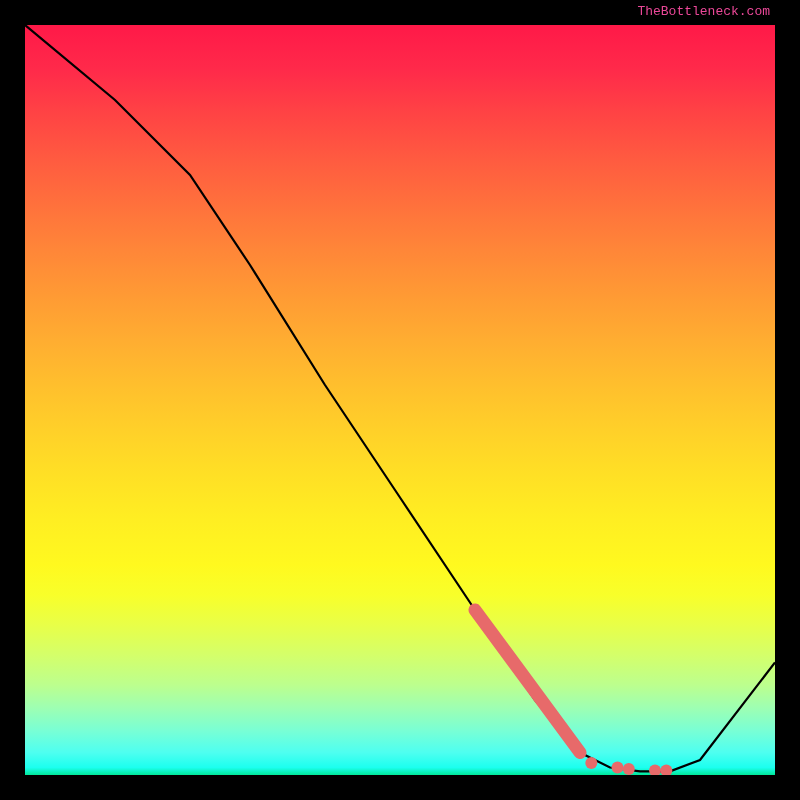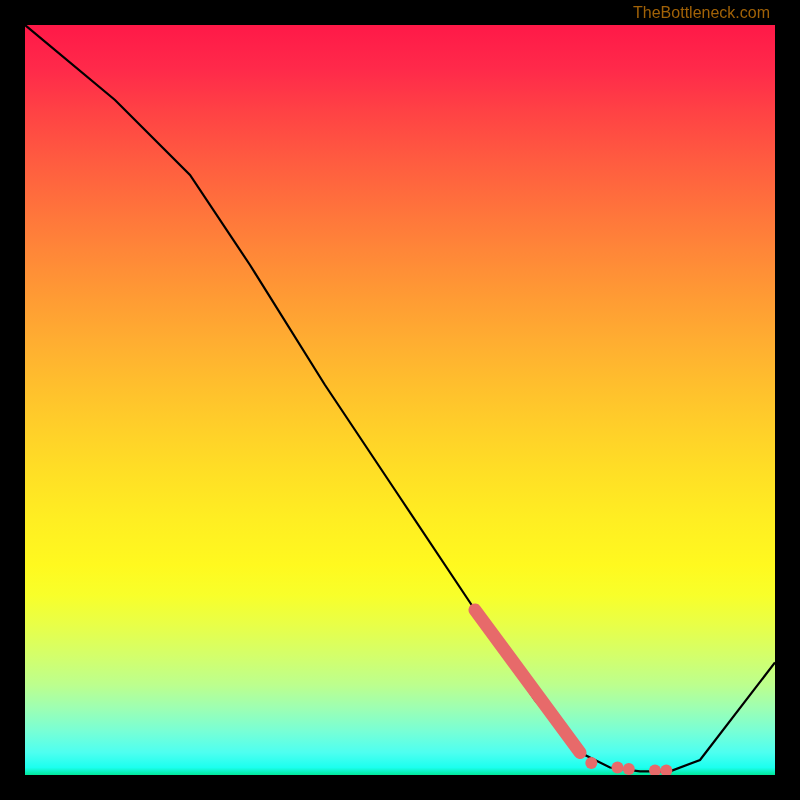--- a/index.html
+++ b/index.html
@@ -52,10 +52,11 @@
     position: absolute;
     top: 4px;
     right: 30px;
-    color: #a16207;
-    font-size: 16px;
+    color: #ec4899;
+    font-size: 13px;
     font-weight: normal;
     z-index: 10;
+    font-family: Liberation Mono, monospace;
   }
   svg.overlay {
     position: absolute;

